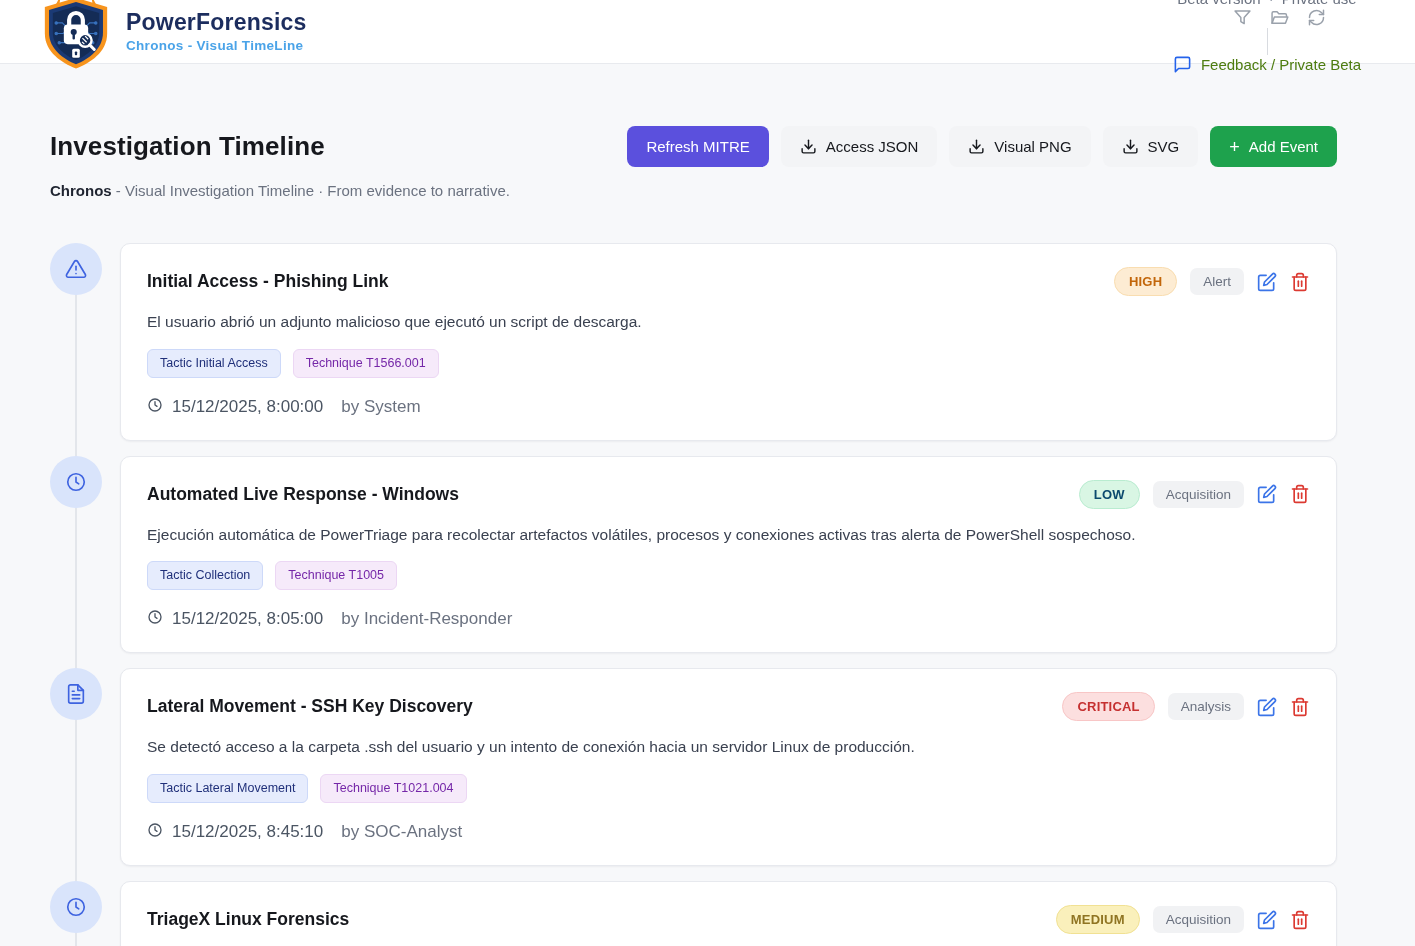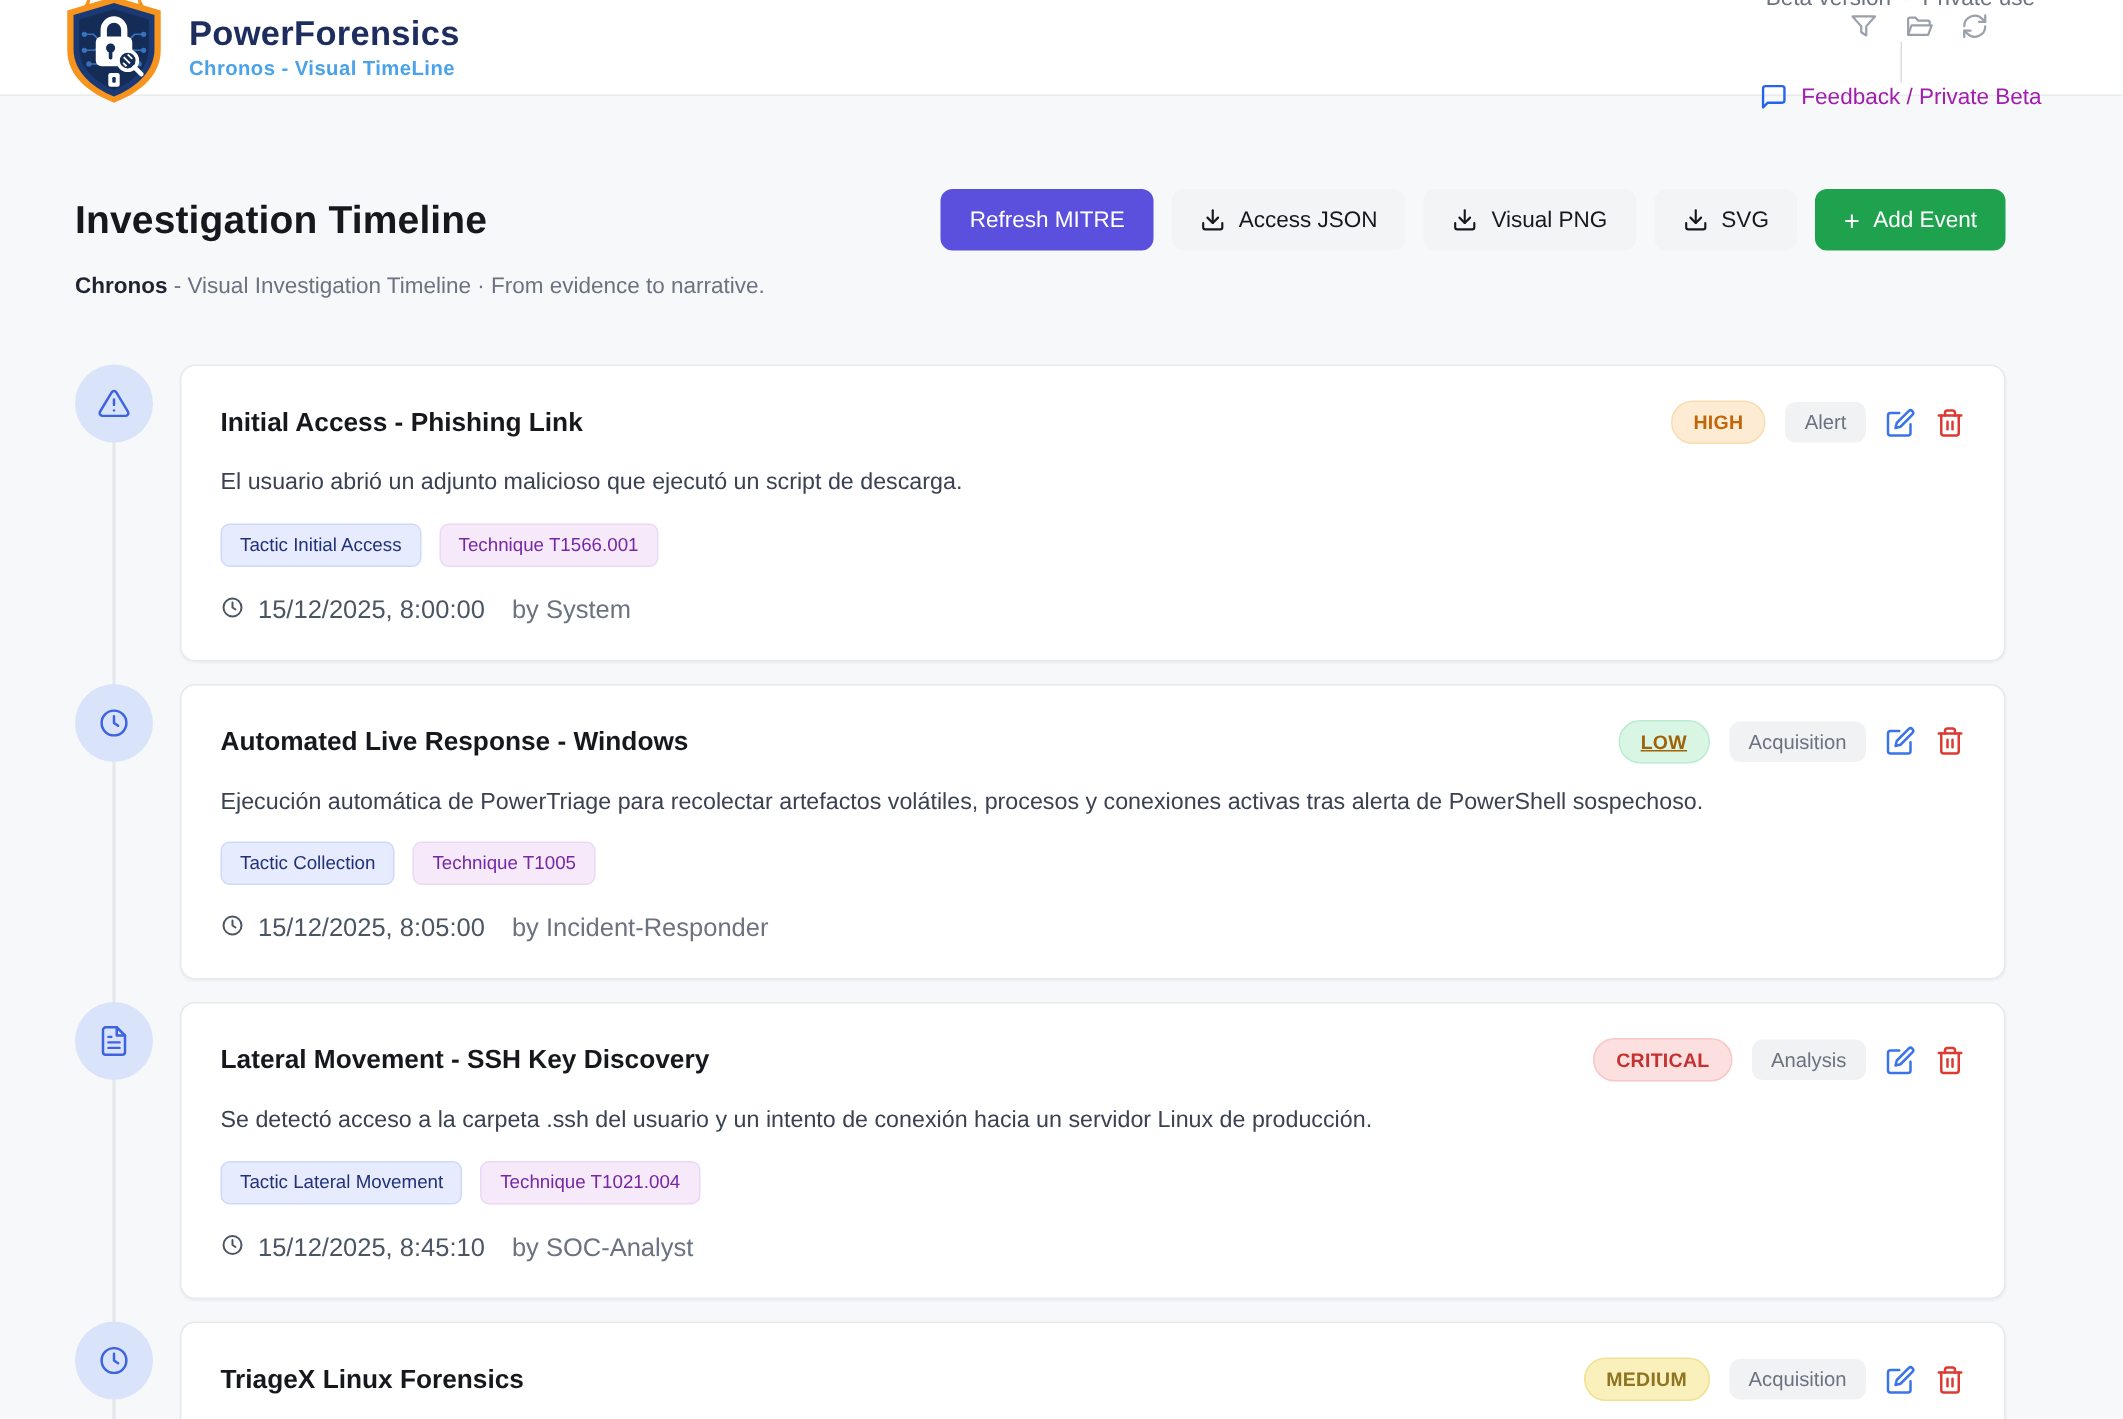--- a/index.html
+++ b/index.html
@@ -27,7 +27,7 @@
   .top-icons .tool-ic { background:none; border:none; padding:0; cursor:pointer; line-height:0; }
   .top-icons svg { width:21px; height:21px; stroke:#9aa1ab; fill:none; stroke-width:1.7; stroke-linecap:round; stroke-linejoin:round; }
   .vdivider { width:1px; height:27px; background:#d8dbe0; margin:0 22px 0 24px; }
-  .feedback { display:flex; align-items:center; gap:9px; color:#a21caf; font-size:15px; text-decoration:none; cursor:pointer; }
+  .feedback { display:flex; align-items:center; gap:9px; color:#4d7c0f; font-size:15px; text-decoration:none; cursor:pointer; }
   .feedback svg { width:19px; height:19px; stroke:#2563eb; fill:none; stroke-width:2; stroke-linecap:round; stroke-linejoin:round; }
 
   

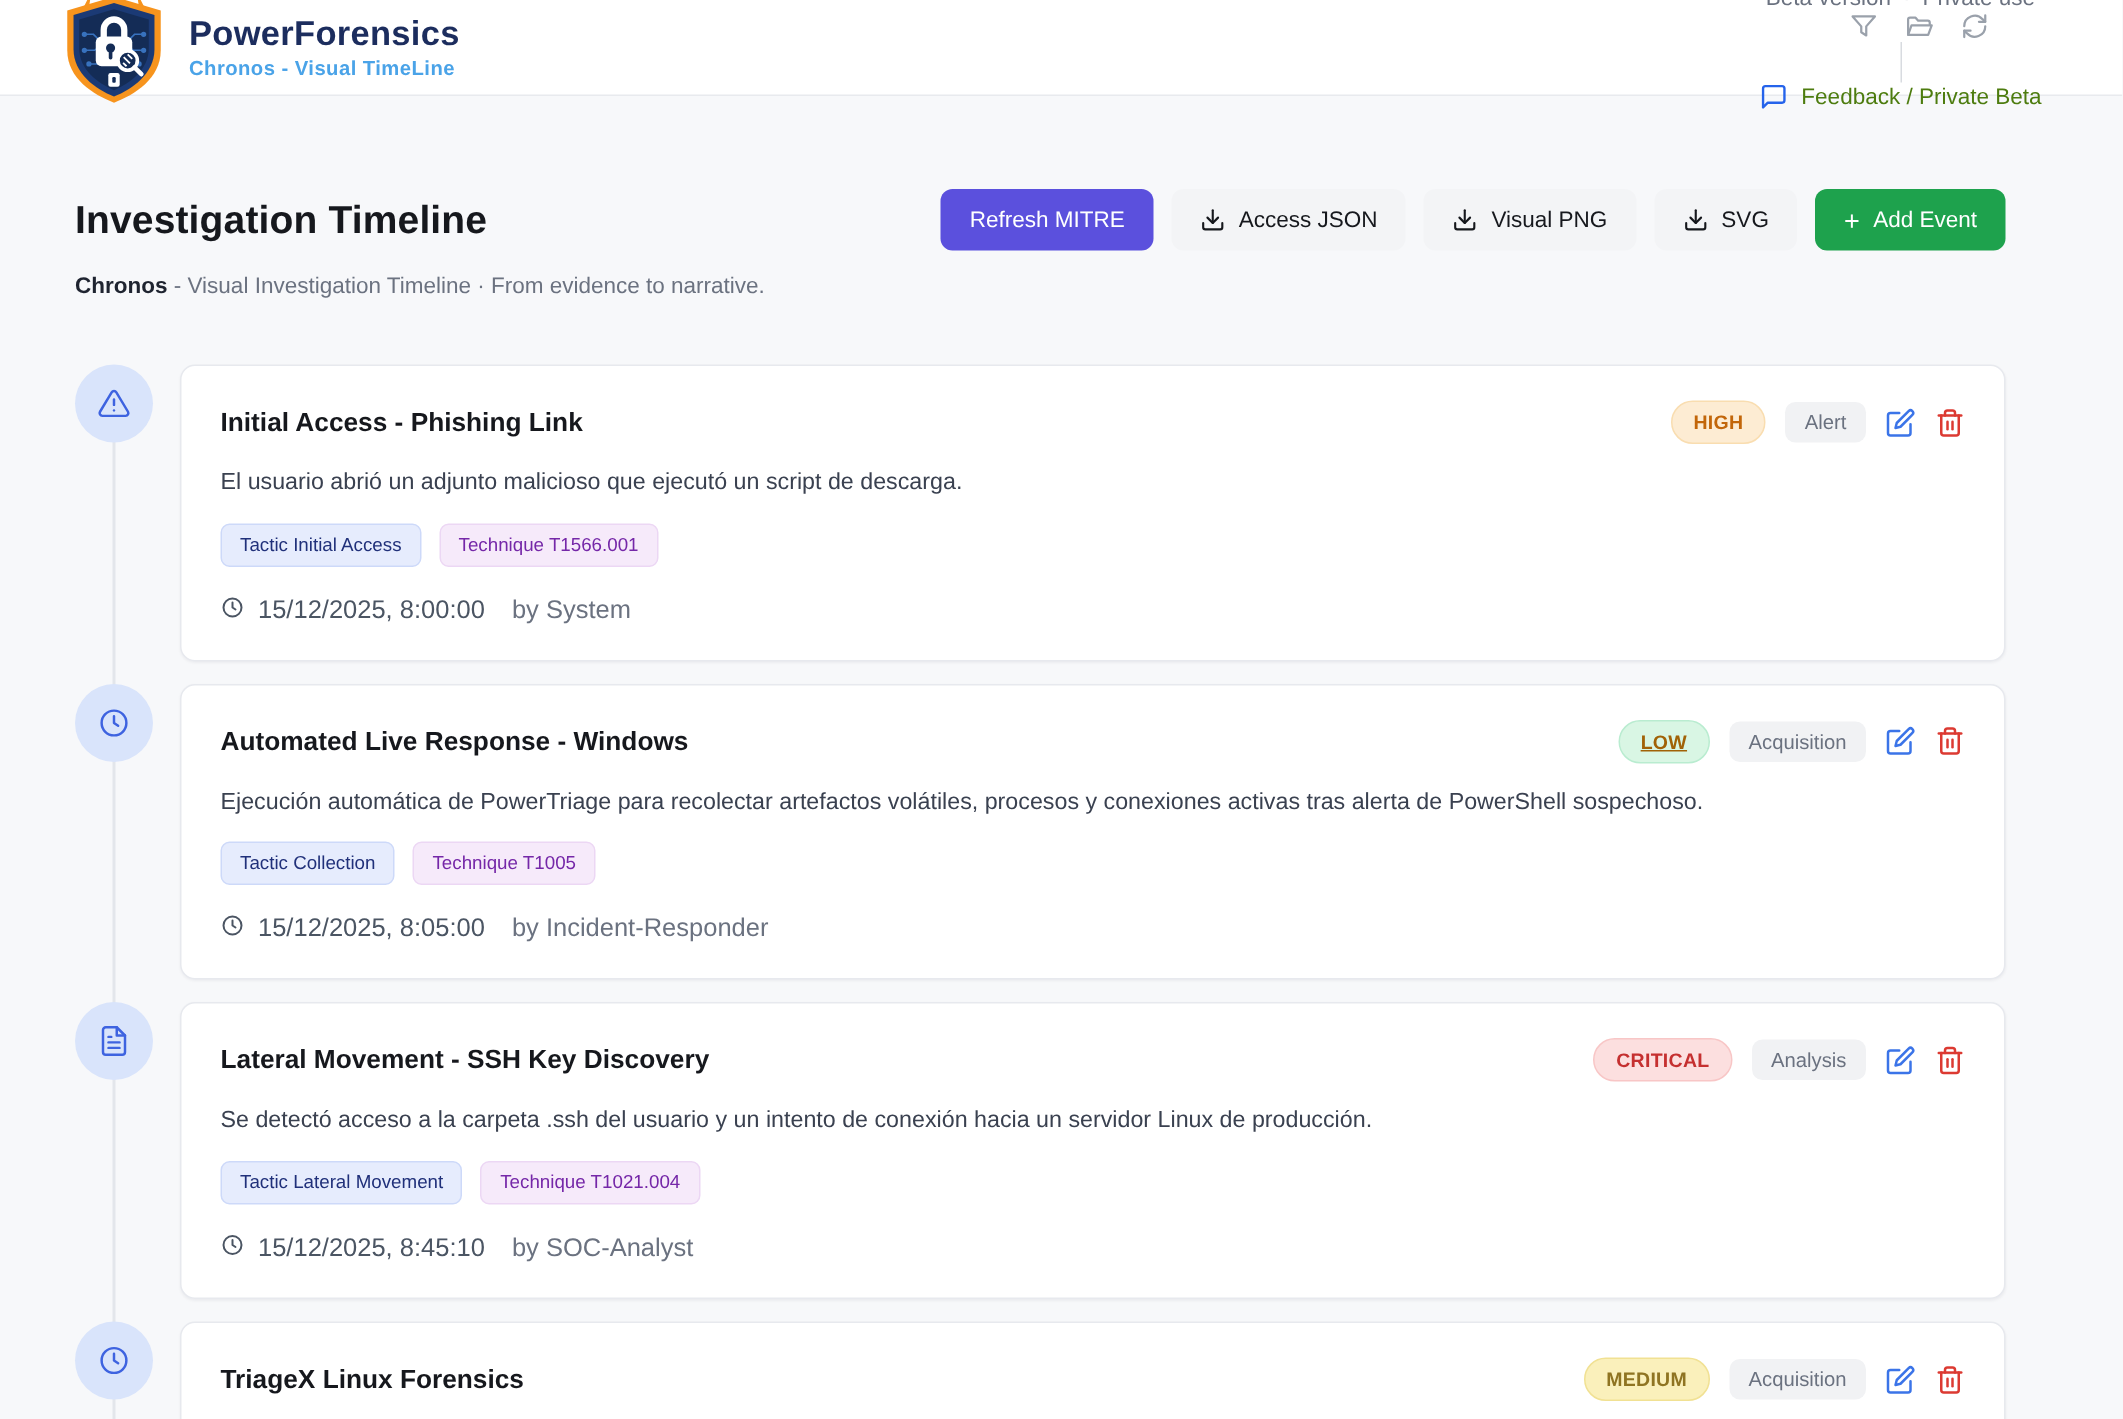--- a/index.html
+++ b/index.html
@@ -75,7 +75,7 @@
     border:1px solid transparent; letter-spacing:.2px;
   }
   .sev-high     { background:#fdecd3; color:#c2660a; border-color:#f9ddb0; }
-  .sev-low      { background:#d9f6e4; color:#a16207; border-color:#b9ecd0;text-decoration:underline; }
+  .sev-low      { background:#d9f6e4; color:#0c4a6e; border-color:#b9ecd0; }
   .sev-critical { background:#fcdfdf; color:#c53030; border-color:#f8c6c6; }
   .sev-medium   { background:#faf0bb; color:#8f7422; border-color:#f1e193; }
   .cat { padding:6px 13px; border-radius:7px; background:#f1f2f4; color:#6b7280; font-size:13.5px; }

